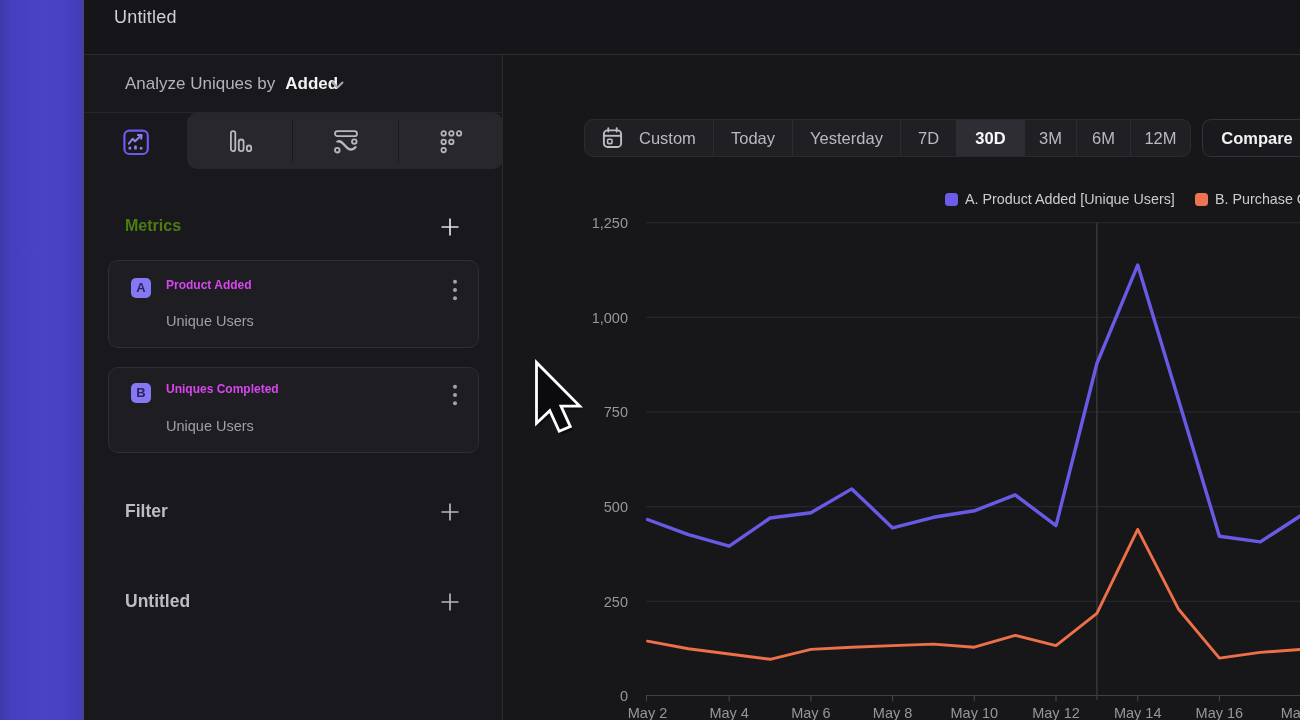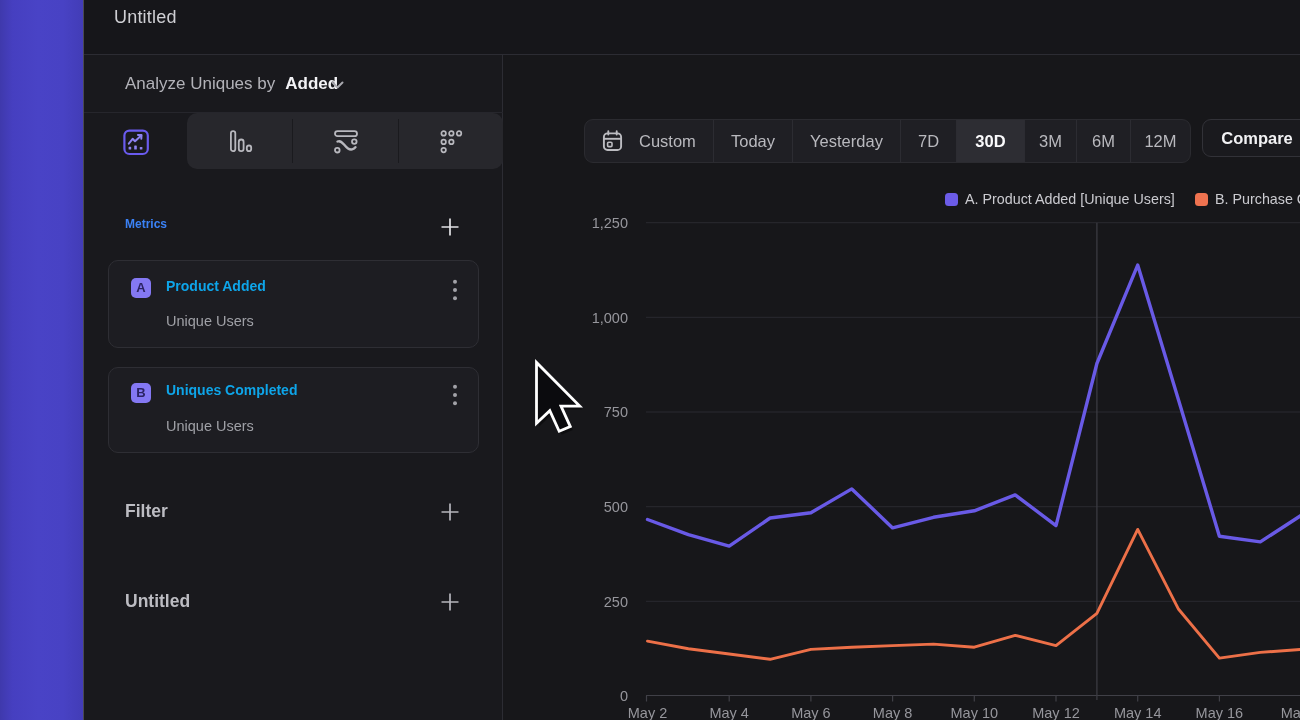--- a/index.html
+++ b/index.html
@@ -39,7 +39,7 @@
   .cardsub { left:57px; top:52px; font-size:14.5px; color:#9fa0a6; position:absolute; }
 
   
-  #datebar { left:584px; top:119px; width:607px; height:44px; background:#1f1f24;
+  #datebar { left:584px; top:119px; width:607px; height:38px; background:#1f1f24;
     border:1px solid #2b2b30; border-radius:9px; display:flex; align-items:stretch; }
   .seg { display:flex; align-items:center; justify-content:center; font-size:16.5px; color:#b9b9be;
     border-right:1px solid #2c2c32; }

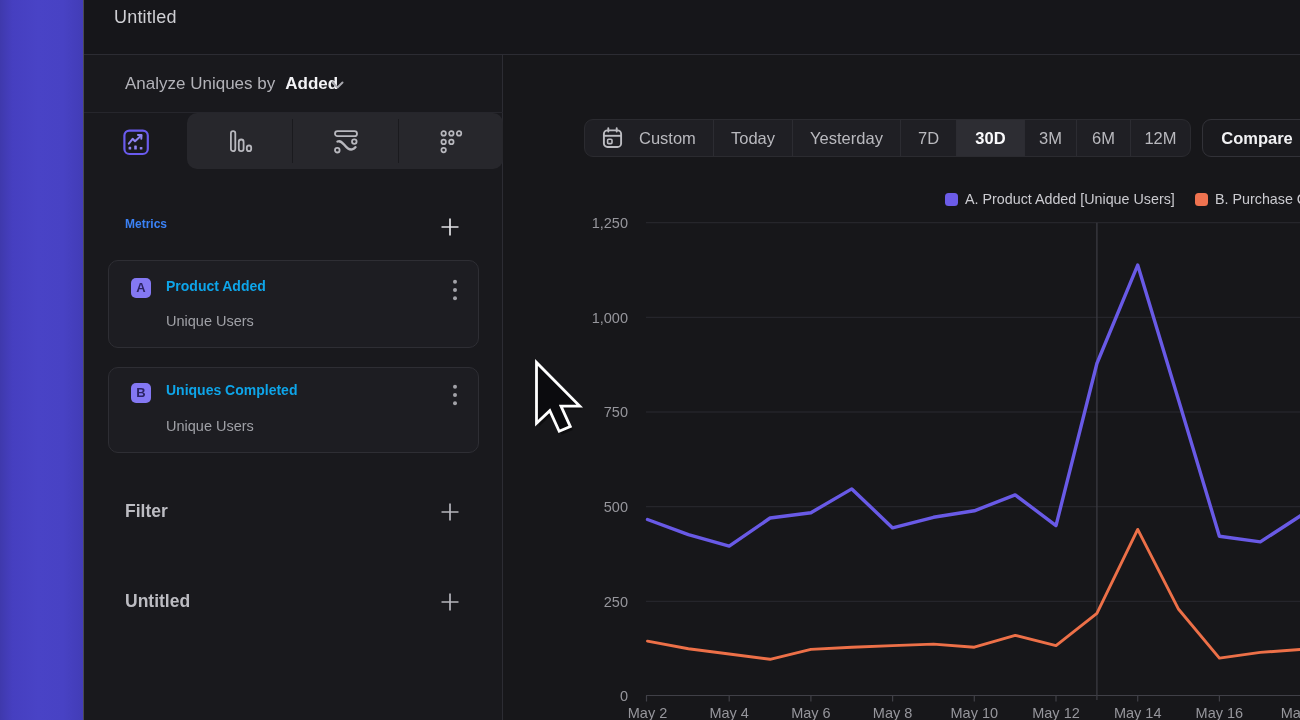--- a/index.html
+++ b/index.html
@@ -30,7 +30,7 @@
   .tabsep { top:119px; width:1px; height:44px; background:#1a1a1e; }
 
   
-  .sectionlabel { font-size:12px; font-weight:700; color:#3b82f6; }
+  .sectionlabel { font-size:16px; font-weight:700; color:#4d7c0f; }
   .dimlabel { font-size:17.5px; font-weight:700; color:#bcbcc2; }
   .card { left:108px; width:371px; background:#1d1d22; border:1px solid #2e2e34; border-radius:10px; }
   .badge { left:22px; top:17px; width:20px; height:20px; border-radius:5px; background:#8478f3;

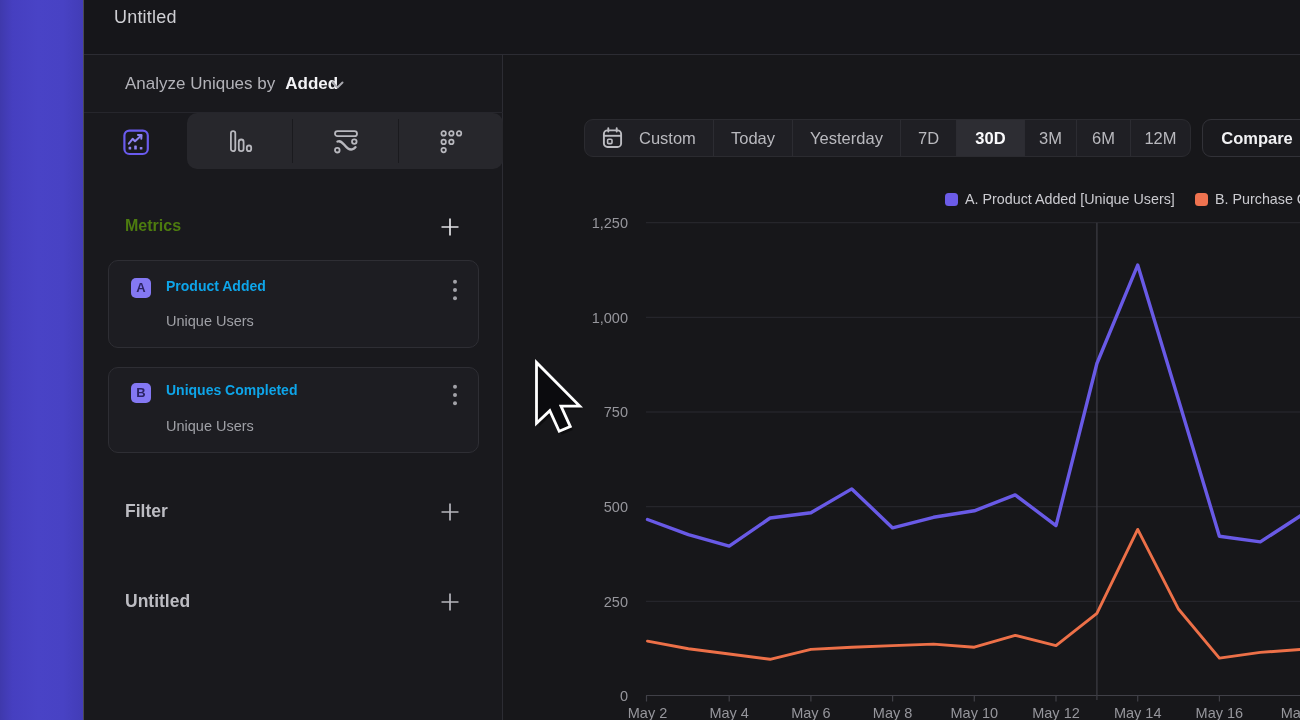--- a/index.html
+++ b/index.html
@@ -35,7 +35,7 @@
   .card { left:108px; width:371px; background:#1d1d22; border:1px solid #2e2e34; border-radius:10px; }
   .badge { left:22px; top:17px; width:20px; height:20px; border-radius:5px; background:#8478f3;
     color:#2b2364; font-size:13px; font-weight:700; text-align:center; line-height:20px; position:absolute; }
-  .cardtitle { left:57px; top:17px; font-size:14px; font-weight:700; color:#0ea5e9; position:absolute; }
+  .cardtitle { left:57px; top:17px; font-size:12px; font-weight:700; color:#d946ef; position:absolute; }
   .cardsub { left:57px; top:52px; font-size:14.5px; color:#9fa0a6; position:absolute; }
 
   

